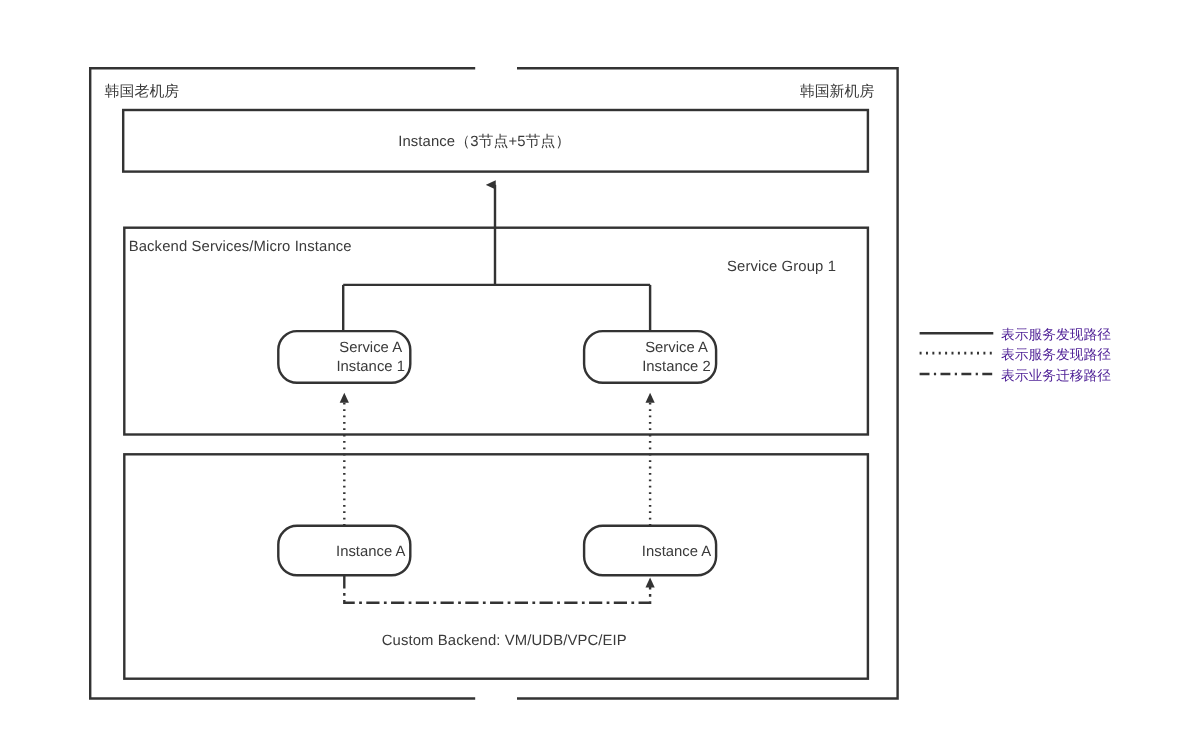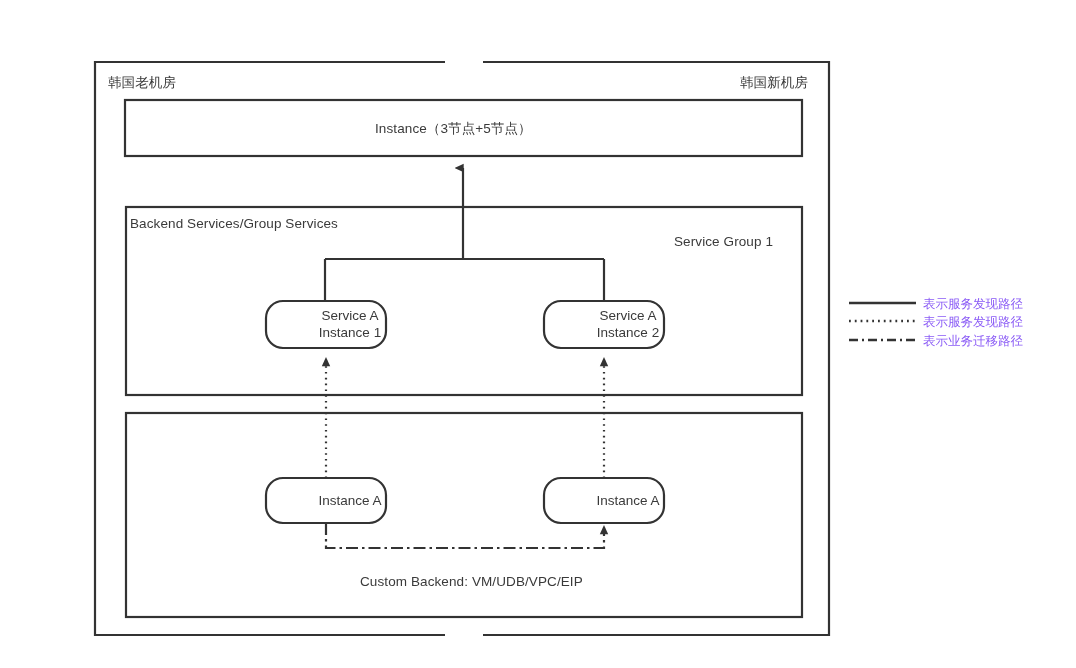--- a/index.html
+++ b/index.html
@@ -17,7 +17,7 @@
   }
   #canvas {
     position: absolute;
-    left: 13px;
+    left: 0;
     top: 0;
     width: 1048px;
     height: 668px;

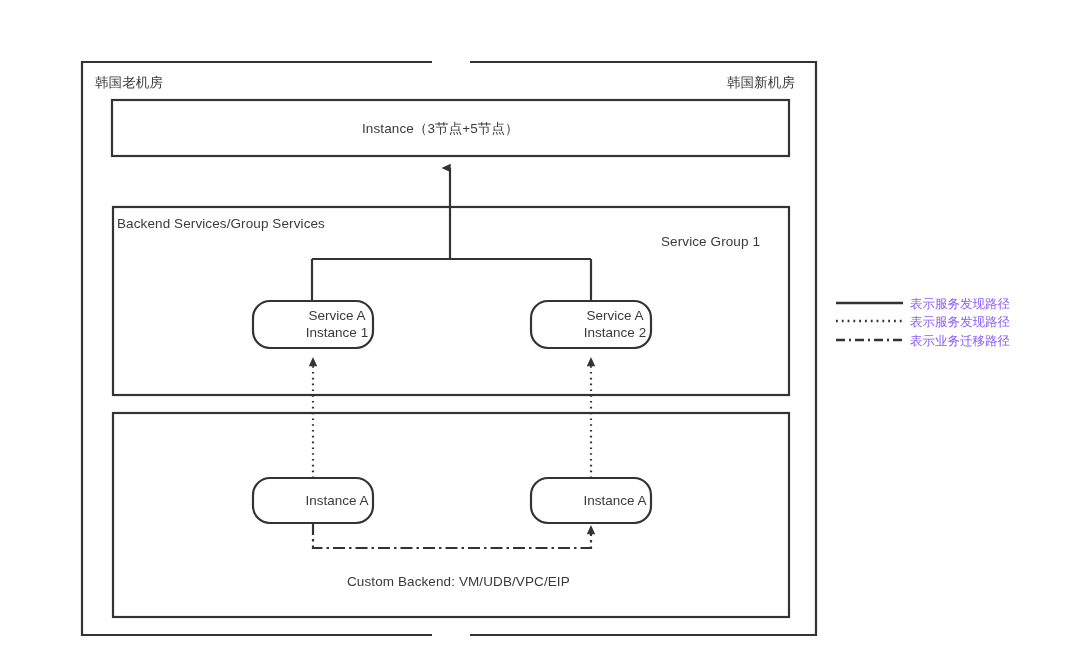--- a/index.html
+++ b/index.html
@@ -114,7 +114,7 @@
 
   <div class="lbl" style="left:362px; top:120px;">Instance（3节点+5节点）</div>
 
-  <div class="lbl" style="left:117px; top:215px;">Backend Services/Group Services</div>
+  <div class="lbl" style="left:117px; top:215px;">Backend Services/Micro Instance</div>
 
   <div class="lbl" style="left:661px; top:233px;">Service Group 1</div>
 

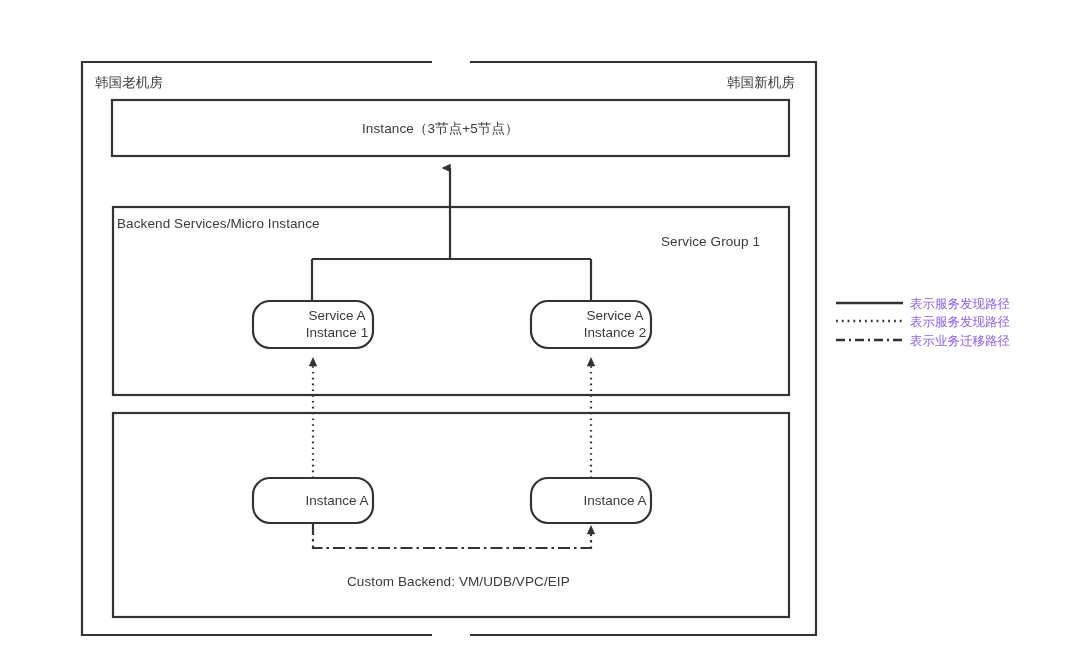--- a/index.html
+++ b/index.html
@@ -42,7 +42,7 @@
   .legend-label {
     position: absolute;
     font-size: 12.5px;
-    color: #8b5cf6;
+    color: #4c1d95;
     white-space: nowrap;
   }
   svg { display:block; }

